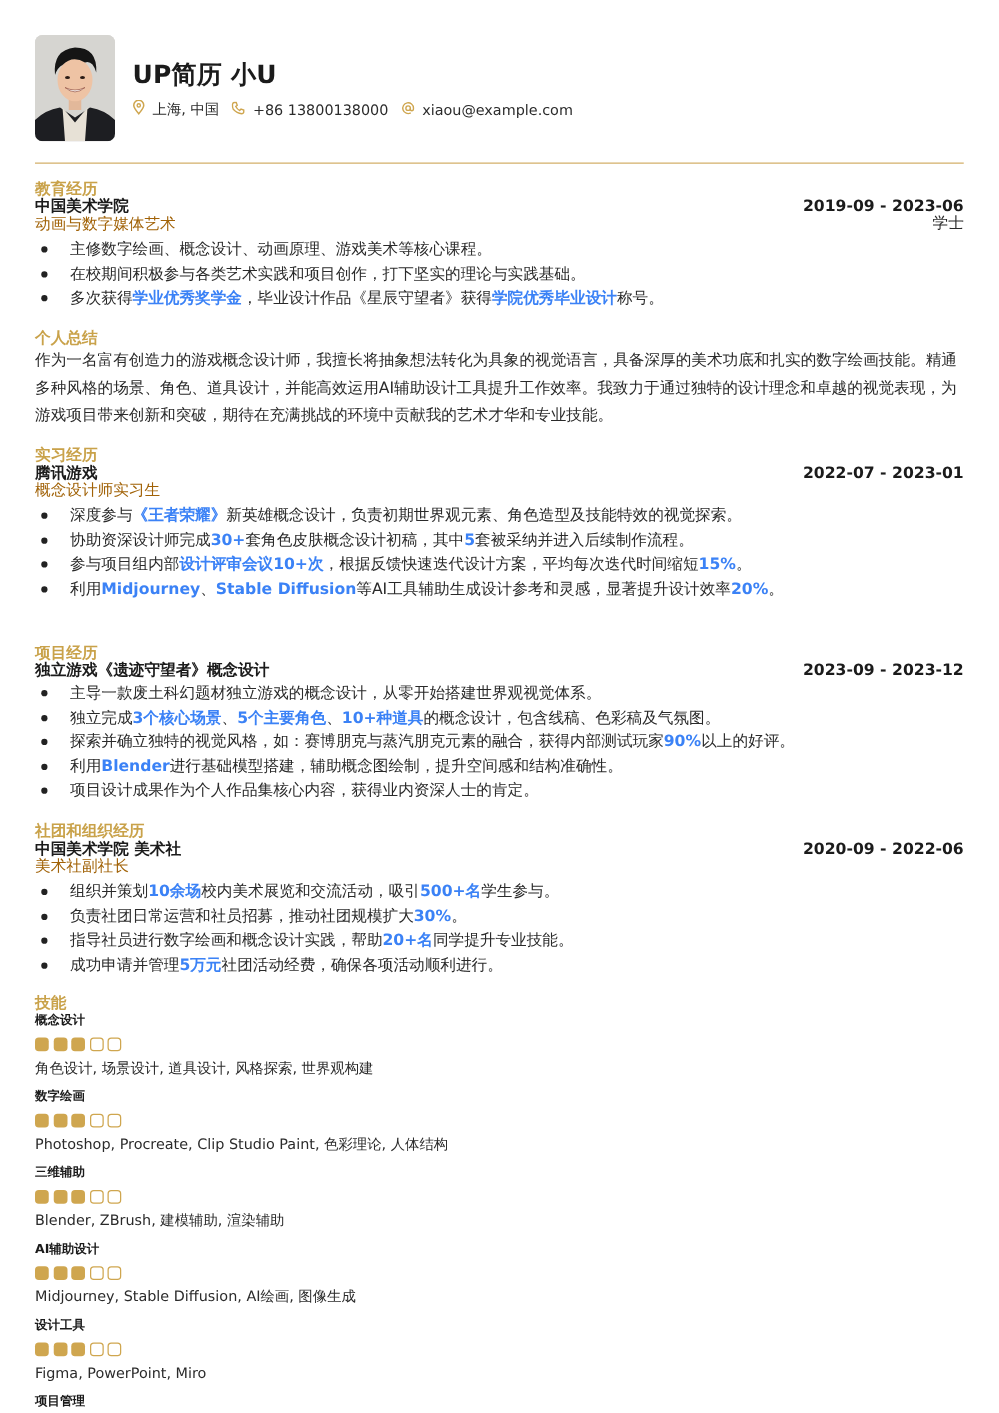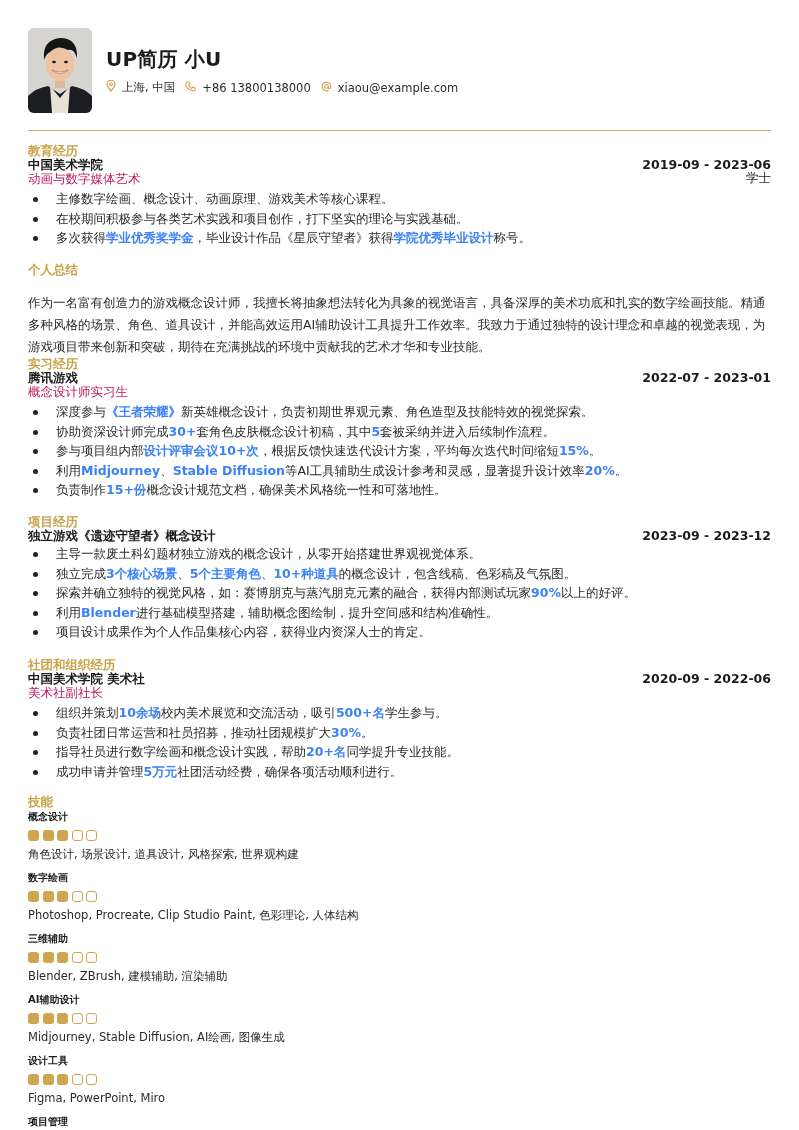--- a/index.html
+++ b/index.html
@@ -34,7 +34,7 @@
     .section-title { color: #c9a24a; font-size: 12.5px; font-weight: bold; line-height: 14px; }
     .entry-head { display: flex; justify-content: space-between; align-items: flex-start; }
     .entry-title { font-weight: bold; font-size: 12.5px; line-height: 14px; color: #1b1b1b; }
-    .entry-sub { font-size: 12.5px; line-height: 14px; color: #be185d; }
+    .entry-sub { font-size: 12.5px; line-height: 14px; color: #a16207; }
     .entry-date { font-weight: bold; font-size: 12.5px; line-height: 14px; text-align: right; color: #1b1b1b; }
     .entry-degree { font-size: 12.5px; line-height: 12px; text-align: right; color: #2a2a2a; }
     ul.bullets { list-style: none; }

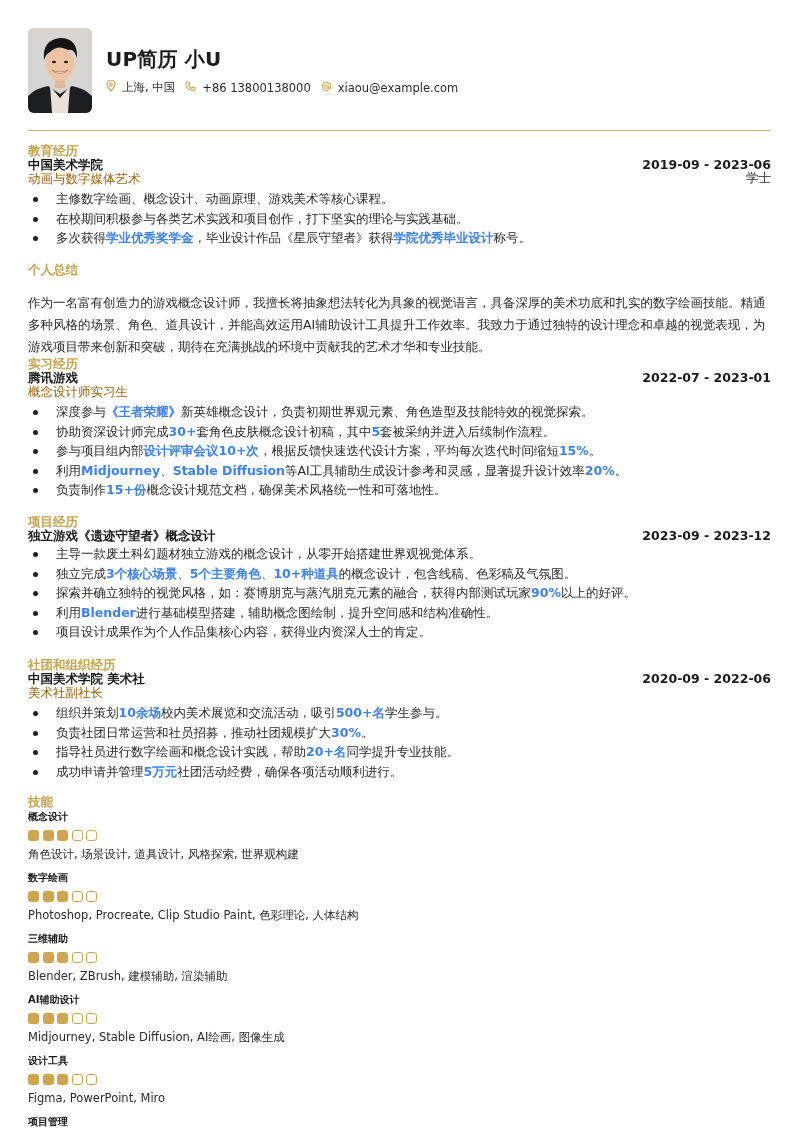--- a/index.html
+++ b/index.html
@@ -130,7 +130,7 @@
 
   <div class="sec" style="top:263px;">
     <div class="section-title">个人总结</div>
-    <div class="summary" style="margin-top:15px;">作为一名富有创造力的游戏概念设计师，我擅长将抽象想法转化为具象的视觉语言，具备深厚的美术功底和扎实的数字绘画技能。精通多种风格的场景、角色、道具设计，并能高效运用AI辅助设计工具提升工作效率。我致力于通过独特的设计理念和卓越的视觉表现，为游戏项目带来创新和突破，期待在充满挑战的环境中贡献我的艺术才华和专业技能。</div>
+    <div class="summary" style="margin-top:0px;">作为一名富有创造力的游戏概念设计师，我擅长将抽象想法转化为具象的视觉语言，具备深厚的美术功底和扎实的数字绘画技能。精通多种风格的场景、角色、道具设计，并能高效运用AI辅助设计工具提升工作效率。我致力于通过独特的设计理念和卓越的视觉表现，为游戏项目带来创新和突破，期待在充满挑战的环境中贡献我的艺术才华和专业技能。</div>
   </div>
 
   <div class="sec" style="top:357px;">

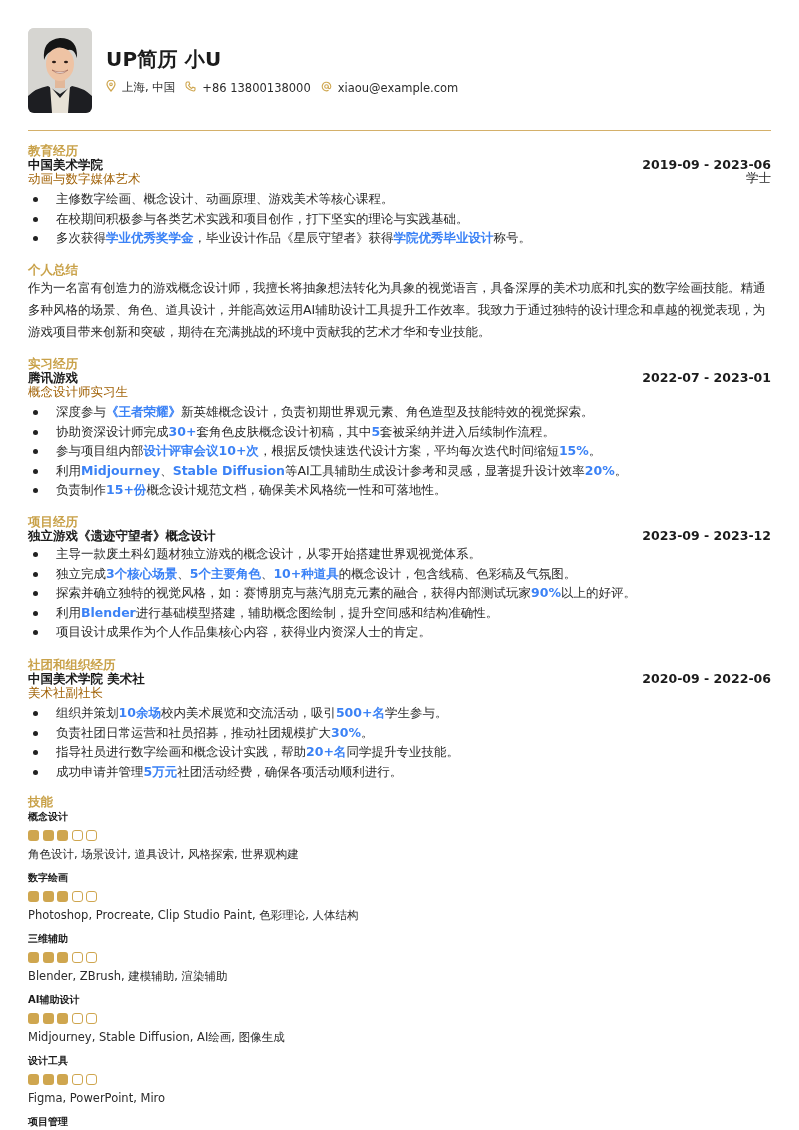--- a/index.html
+++ b/index.html
@@ -147,7 +147,6 @@
         <li><span>协助资深设计师完成</span><b>30+</b><span>套角色皮肤概念设计初稿，其中</span><b>5</b><span>套被采纳并进入后续制作流程。</span></li>
         <li><span>参与项目组内部</span><b>设计评审会议10+次</b><span>，根据反馈快速迭代设计方案，平均每次迭代时间缩短</span><b>15%</b><span>。</span></li>
         <li><span>利用</span><b>Midjourney</b><span>、</span><b>Stable Diffusion</b><span>等AI工具辅助生成设计参考和灵感，显著提升设计效率</span><b>20%</b><span>。</span></li>
-        <li><span>负责制作</span><b>15+份</b><span>概念设计规范文档，确保美术风格统一性和可落地性。</span></li>
       </ul>
   </div>
 

